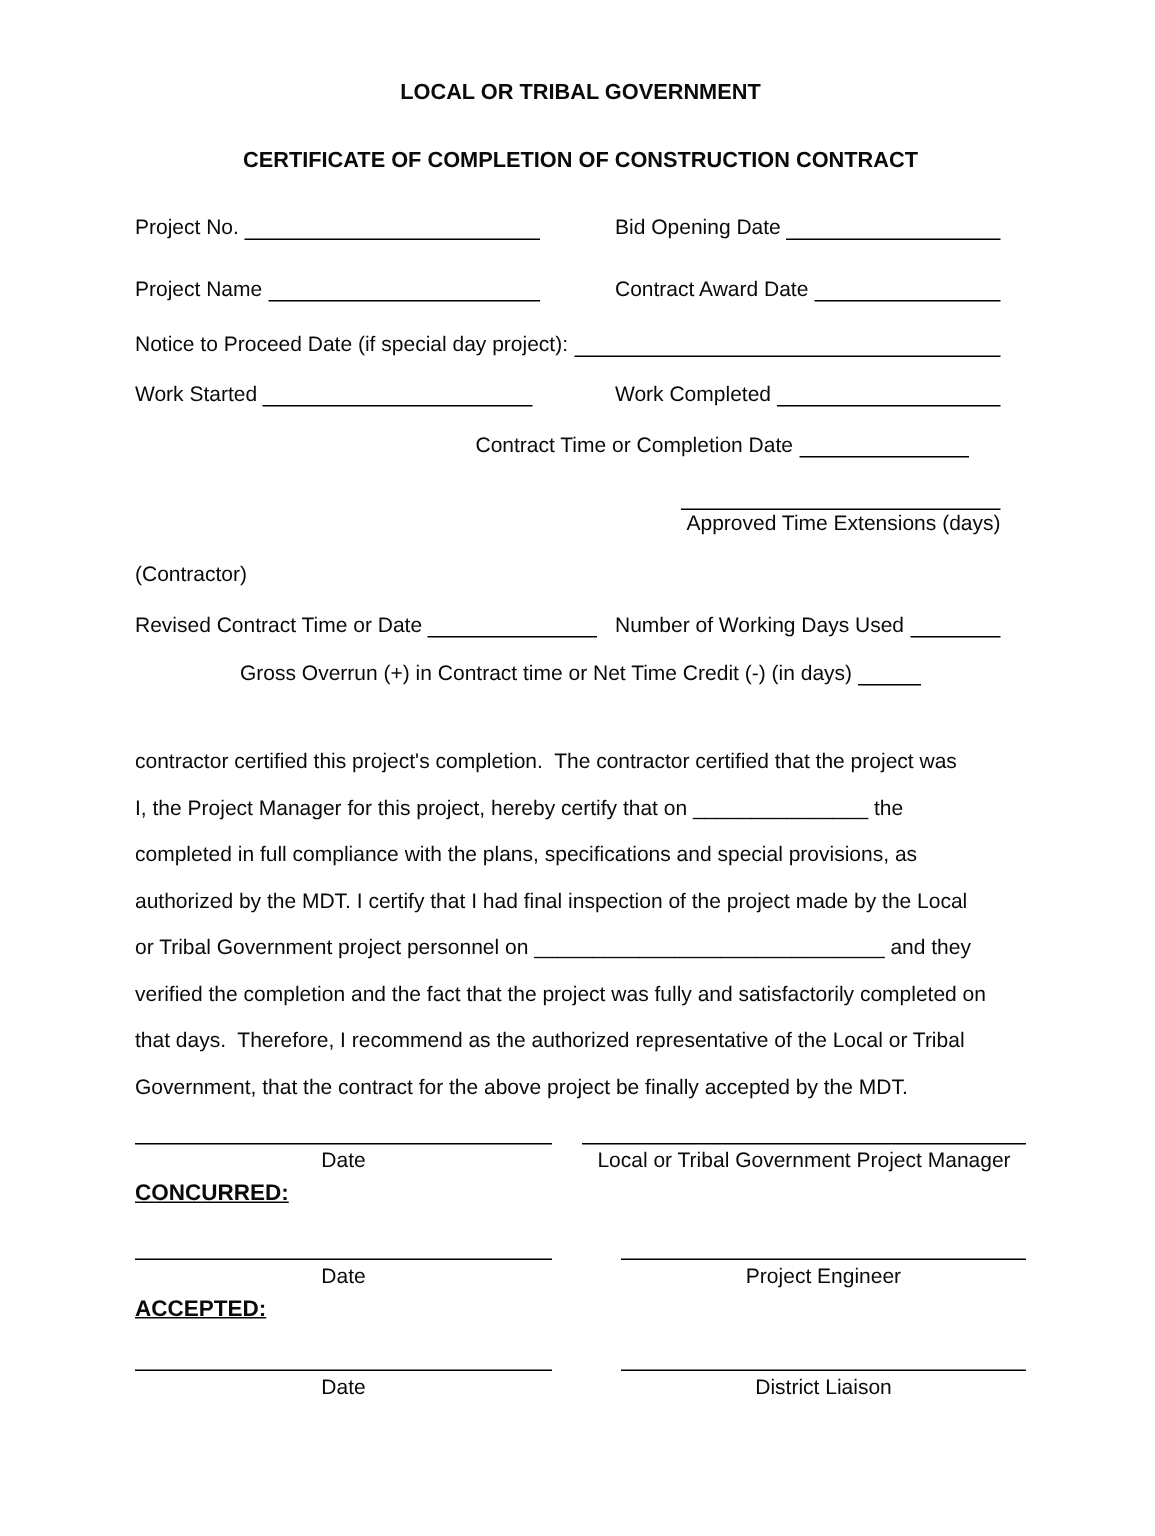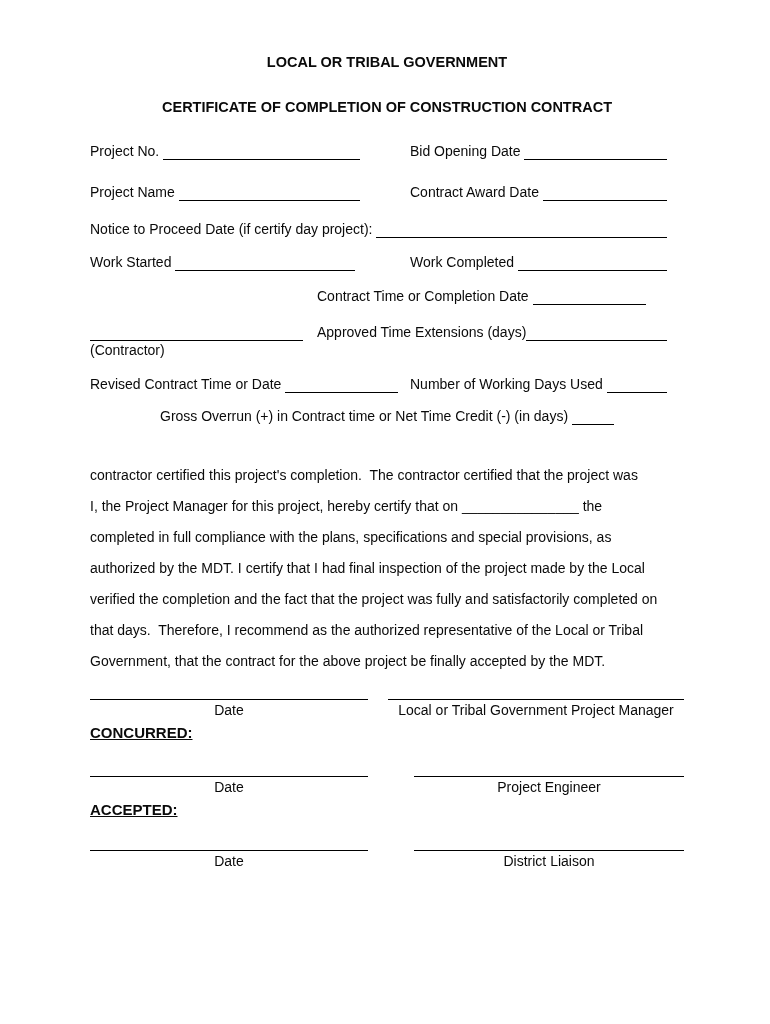--- a/index.html
+++ b/index.html
@@ -114,7 +114,7 @@
   </div>
 
   <div class="row r3">
-    <span class="lbl">Notice to Proceed Date (if certify day project): </span>
+    <span class="lbl">Notice to Proceed Date (if special day project): </span>
     <span class="blank"></span>
   </div>
 

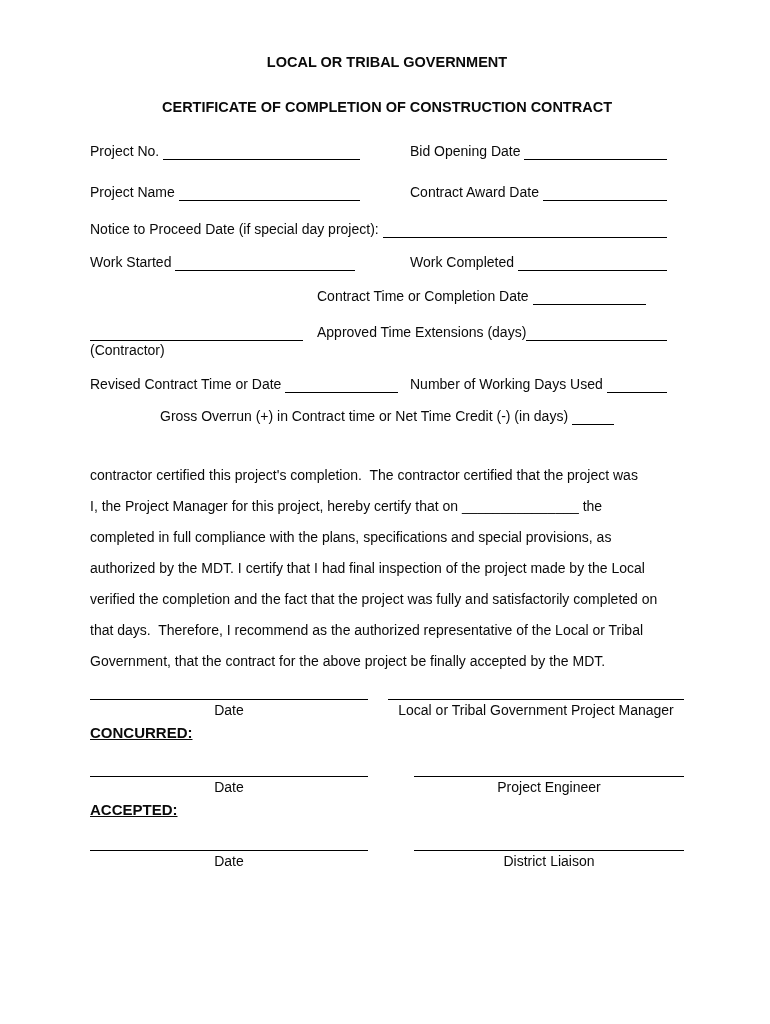--- a/index.html
+++ b/index.html
@@ -42,7 +42,7 @@
   .r3 { margin-top: 20px; }
   .r4 { margin-top: 16px; }
   .r5 { margin-top: 17px; margin-left: 227px; margin-right: 0; }
-  .r6 { margin-top: 19px; }
+  .r6 { margin-top: 19px; flex-direction: column; }
   .contractor { margin-top: 1px; }
   .r7 { margin-top: 17px; }
   .r8 { margin-top: 15px; margin-left: 70px; margin-right: 0; }

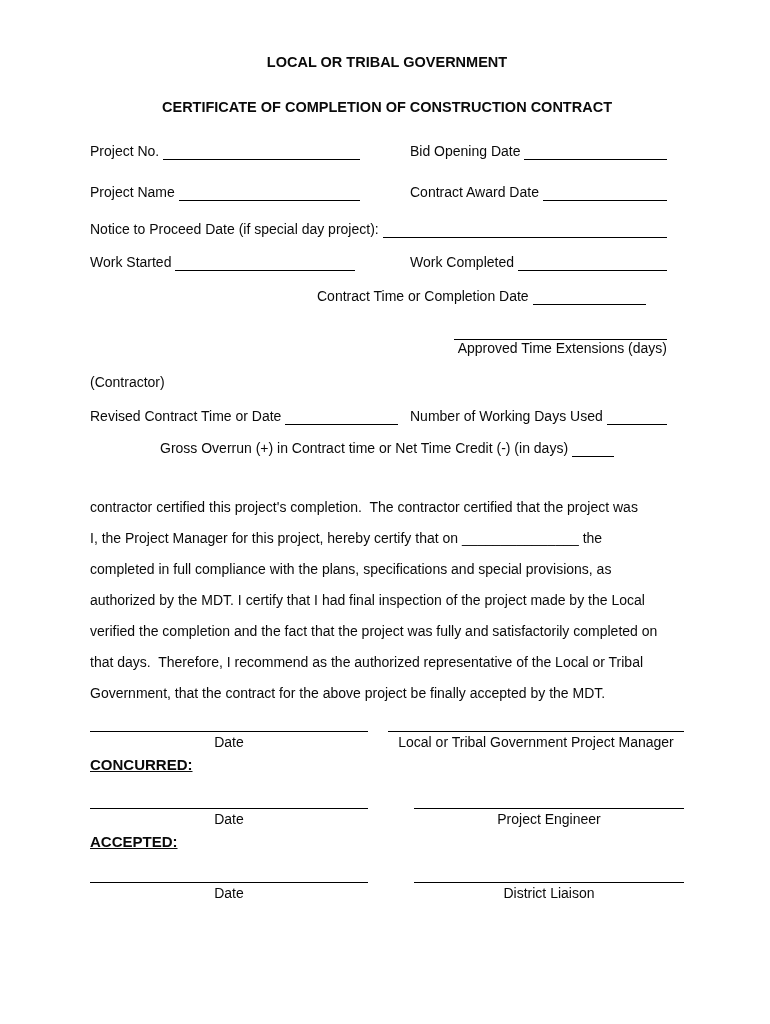--- a/index.html
+++ b/index.html
@@ -163,6 +163,7 @@
     <div class="cert-line">I, the Project Manager for this project, hereby certify that on _______________ the</div>
     <div class="cert-line">completed in full compliance with the plans, specifications and special provisions, as</div>
     <div class="cert-line">authorized by the MDT. I certify that I had final inspection of the project made by the Local</div>
+    <div class="cert-line">or Tribal Government project personnel on ______________________________ and they</div>
     <div class="cert-line">verified the completion and the fact that the project was fully and satisfactorily completed on</div>
     <div class="cert-line">that days.  Therefore, I recommend as the authorized representative of the Local or Tribal</div>
     <div class="cert-line">Government, that the contract for the above project be finally accepted by the MDT.</div>

